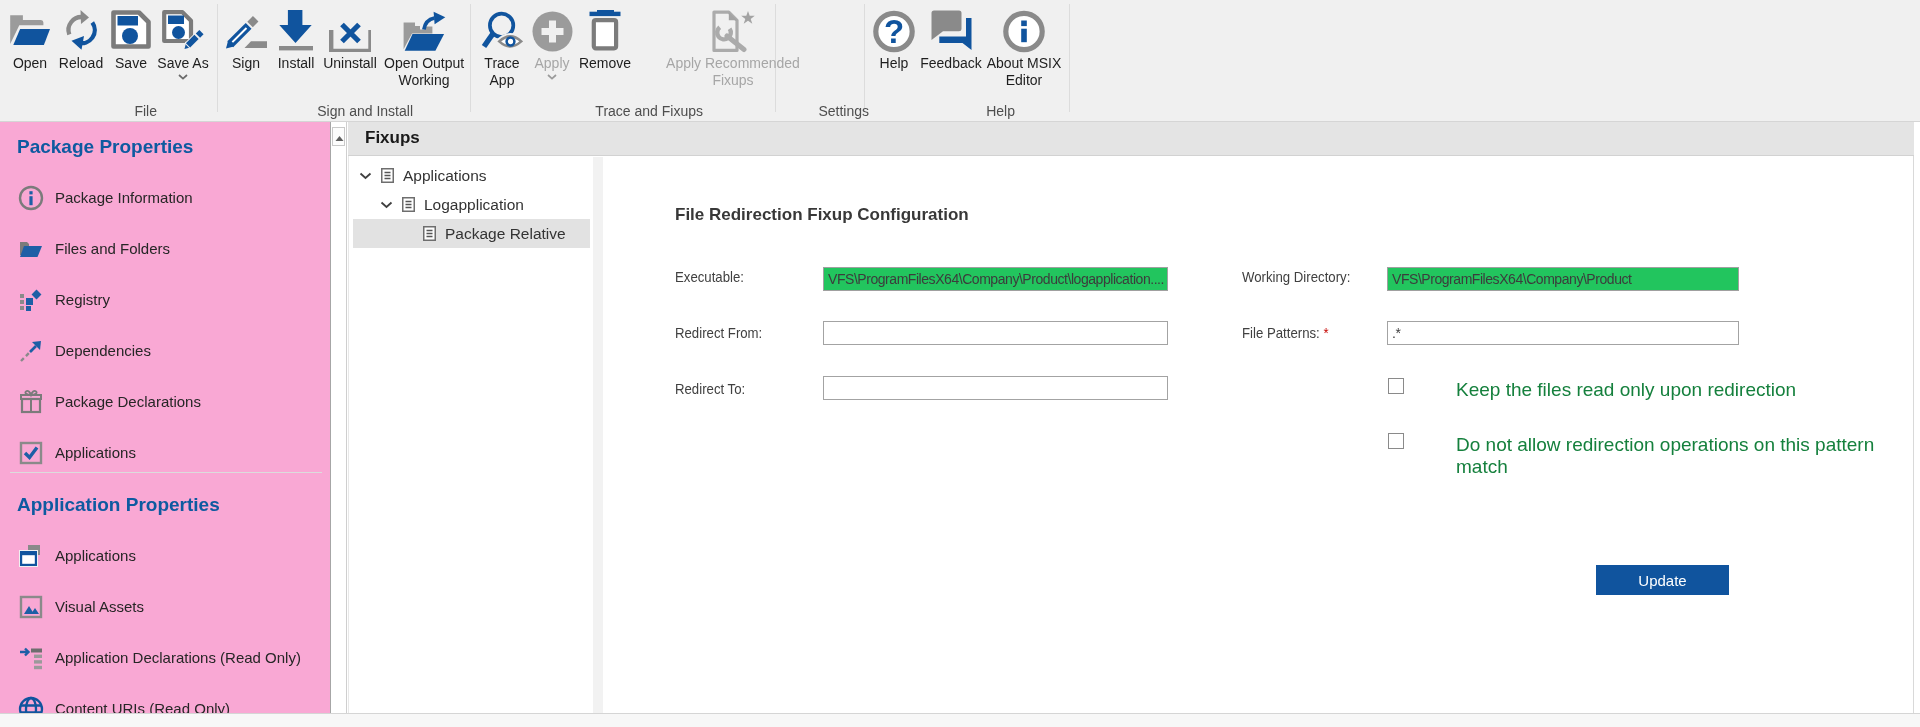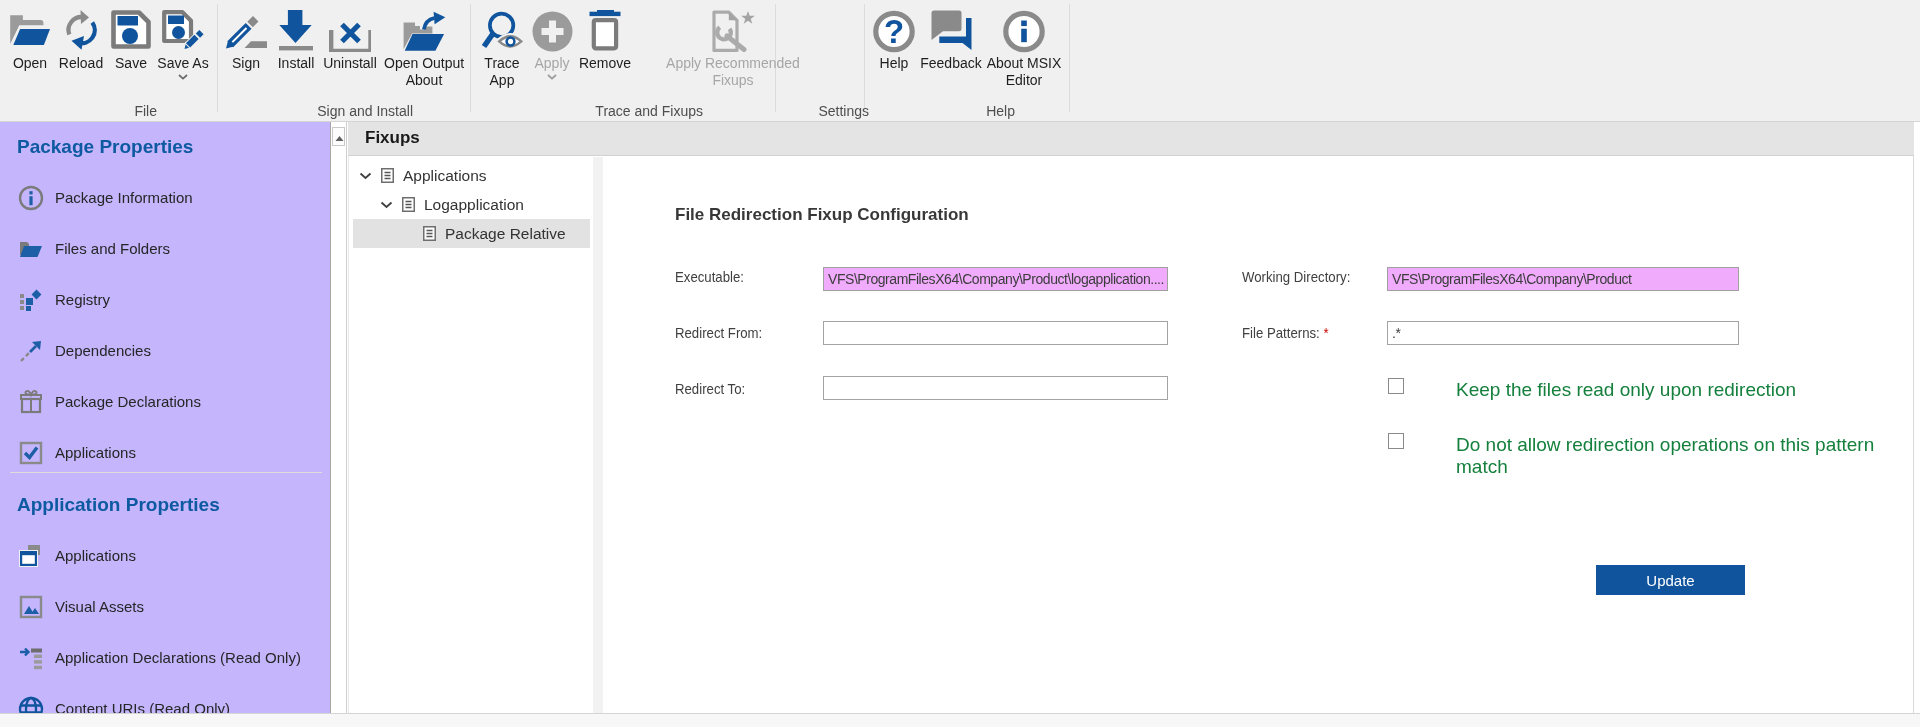--- a/index.html
+++ b/index.html
@@ -155,7 +155,7 @@
         </svg>
 </div>
       <div class="lb">Open Output
-About</div>
+Working</div>
     </div>
 
 <div class="ritem" style="left:477px;width:50px">

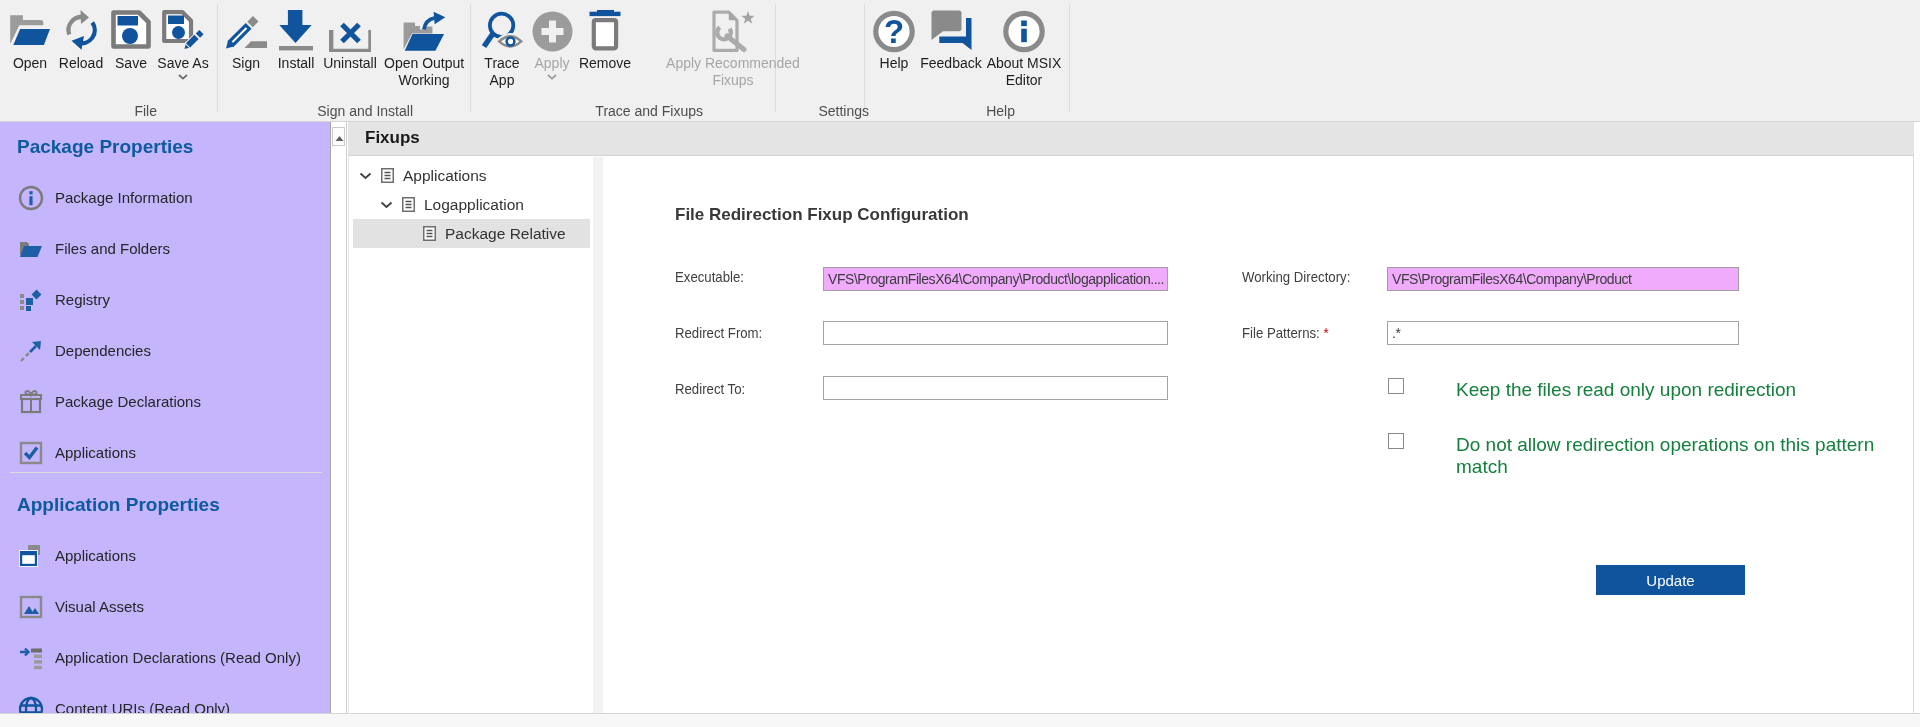--- a/index.html
+++ b/index.html
@@ -14,7 +14,7 @@
 .ritem .lb { line-height:17px; white-space:pre; }
 .ritem.dis { color:#a6a6a6; }
 .chev { margin-top:2px; line-height:0; }
-#sidebar { position:absolute; left:0; top:122px; width:330px; height:591px; background:#c4b5fd; overflow:hidden; }
+#sidebar { position:absolute; left:0; top:122px; width:330px; height:591px; background:#f9a8d4; overflow:hidden; }
 .shead { position:absolute; left:17px; font-size:19px; font-weight:bold; color:#0e5aa0; }
 .sitem { position:absolute; left:0; width:330px; height:40px; }
 .sitem .sic { position:absolute; left:18px; top:0px; width:26px; height:26px; }

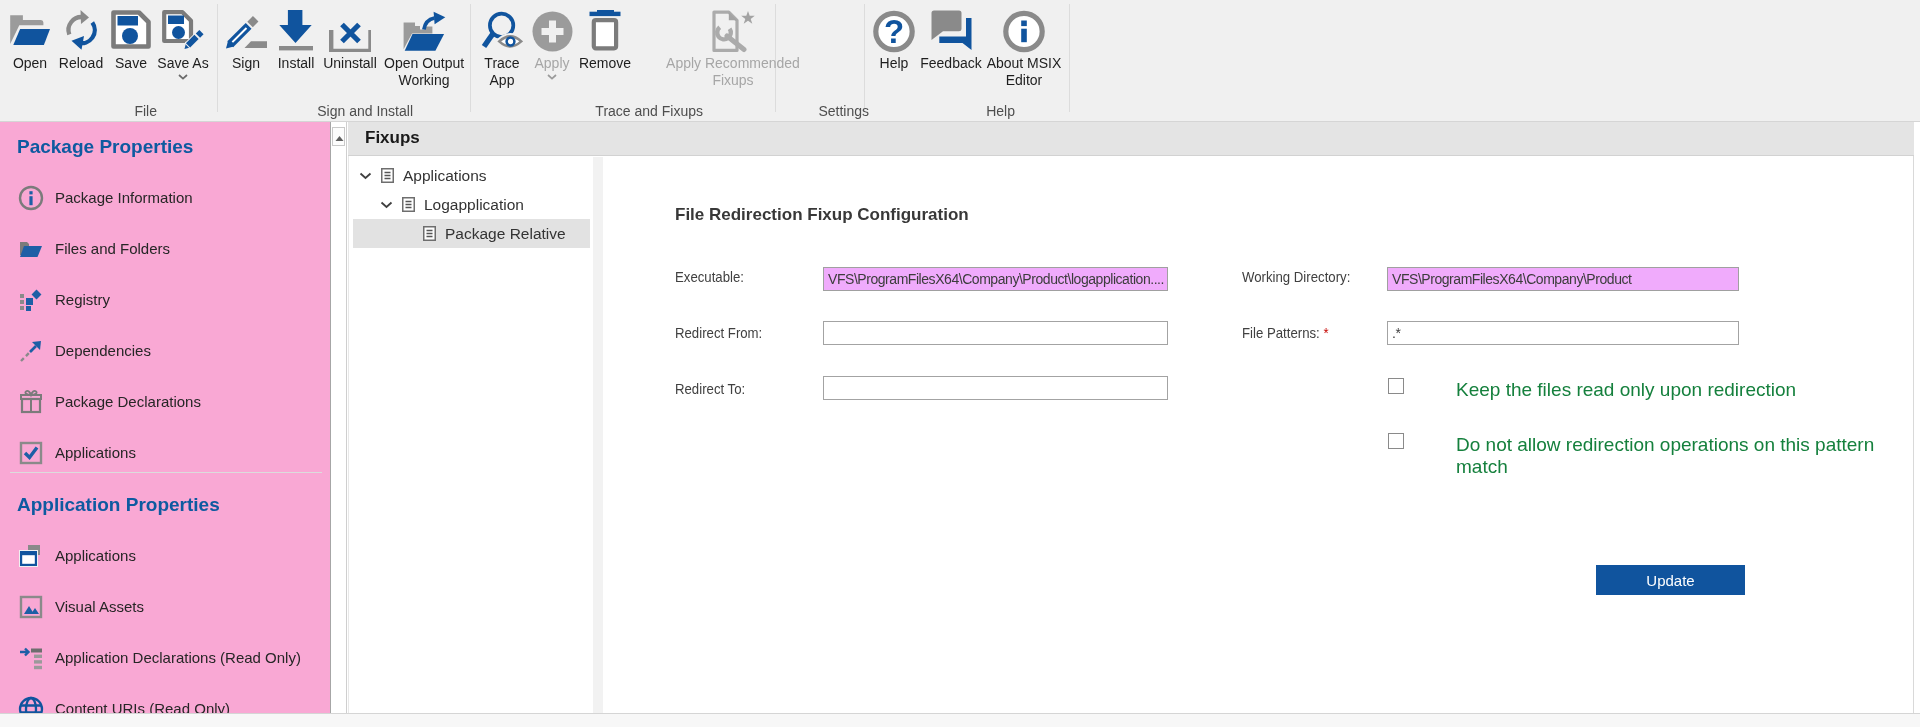--- a/index.html
+++ b/index.html
@@ -36,7 +36,7 @@
 .flabel { position:absolute; font-size:15px; color:#404040; transform:scaleX(0.88); transform-origin:0 50%; }
 .finput { position:absolute; width:345px; height:24px; border:1px solid #a3a3a3; background:#fff;
   font-size:14px; letter-spacing:-0.45px; color:#3c3c3c; padding:2px 4px; display:flex; align-items:center; overflow:hidden; white-space:nowrap; }
-.finput.ro { background:#f0abfc; border-color:#a0a0a0; }
+.finput.ro { background:#22c55e; border-color:#a0a0a0; }
 .cbox { position:absolute; width:16px; height:16px; border:1px solid #8a8a8a; background:#fff; }
 .clabel { position:absolute; font-size:19px; color:#15803d;margin-left:48px; }
 #updbtn { position:absolute; left:1596px; top:565px; width:149px; height:30px; background:#10549e;

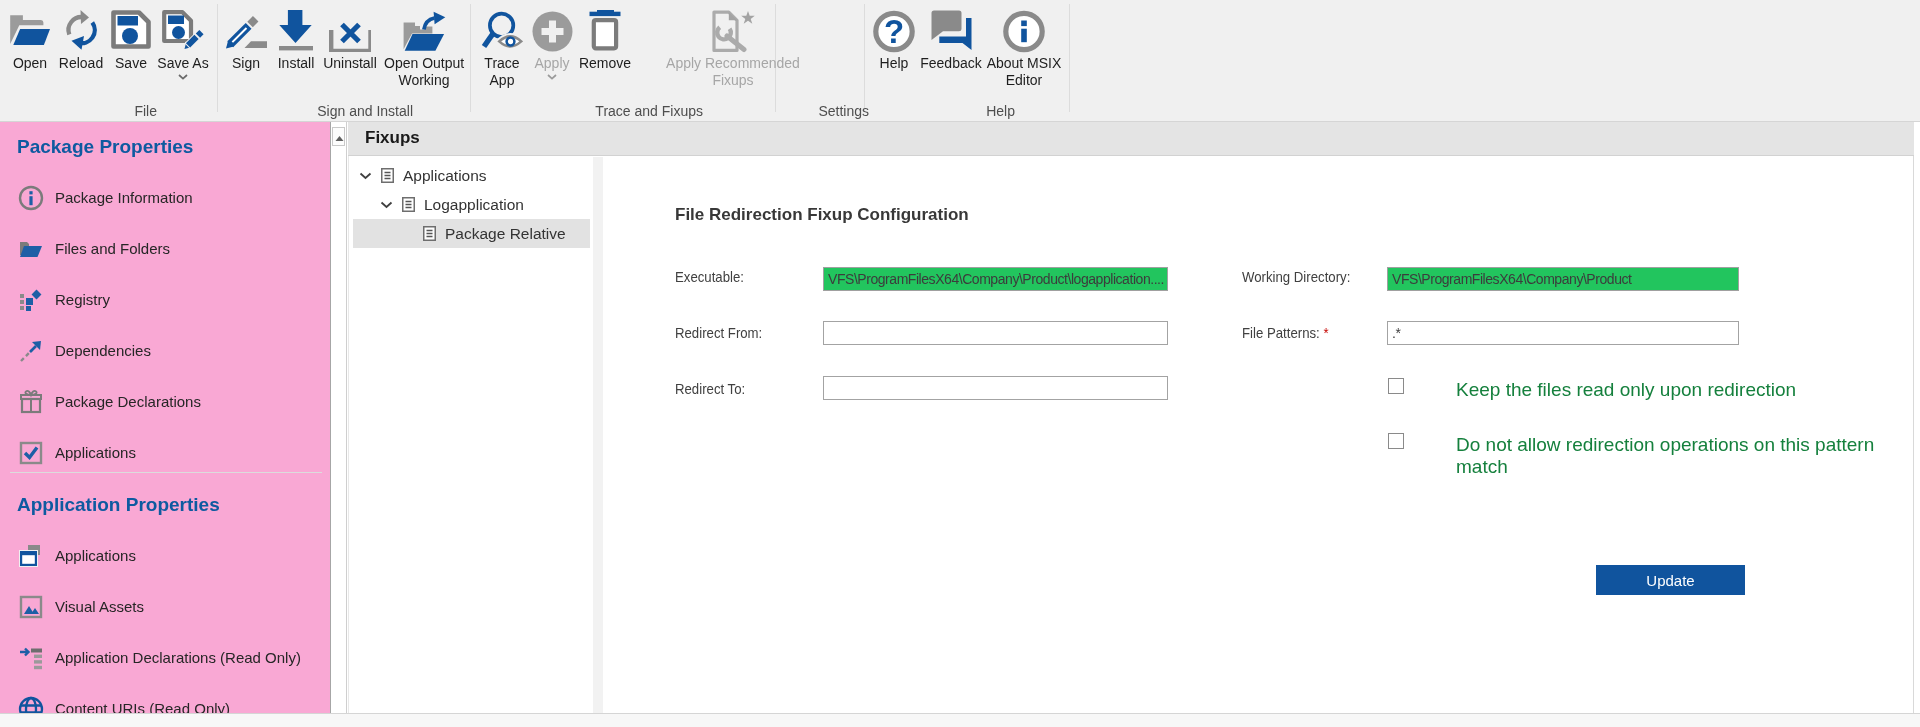--- a/index.html
+++ b/index.html
@@ -39,7 +39,7 @@
 .finput.ro { background:#22c55e; border-color:#a0a0a0; }
 .cbox { position:absolute; width:16px; height:16px; border:1px solid #8a8a8a; background:#fff; }
 .clabel { position:absolute; font-size:19px; color:#15803d;margin-left:48px; }
-#updbtn { position:absolute; left:1596px; top:565px; width:149px; height:30px; background:#10549e;
+#updbtn { position:absolute; left:1596px; top:565px; width:133px; height:30px; background:#10549e;
   color:#fff; font-size:15px; display:flex; align-items:center; justify-content:center; }
 </style>
 </head>

